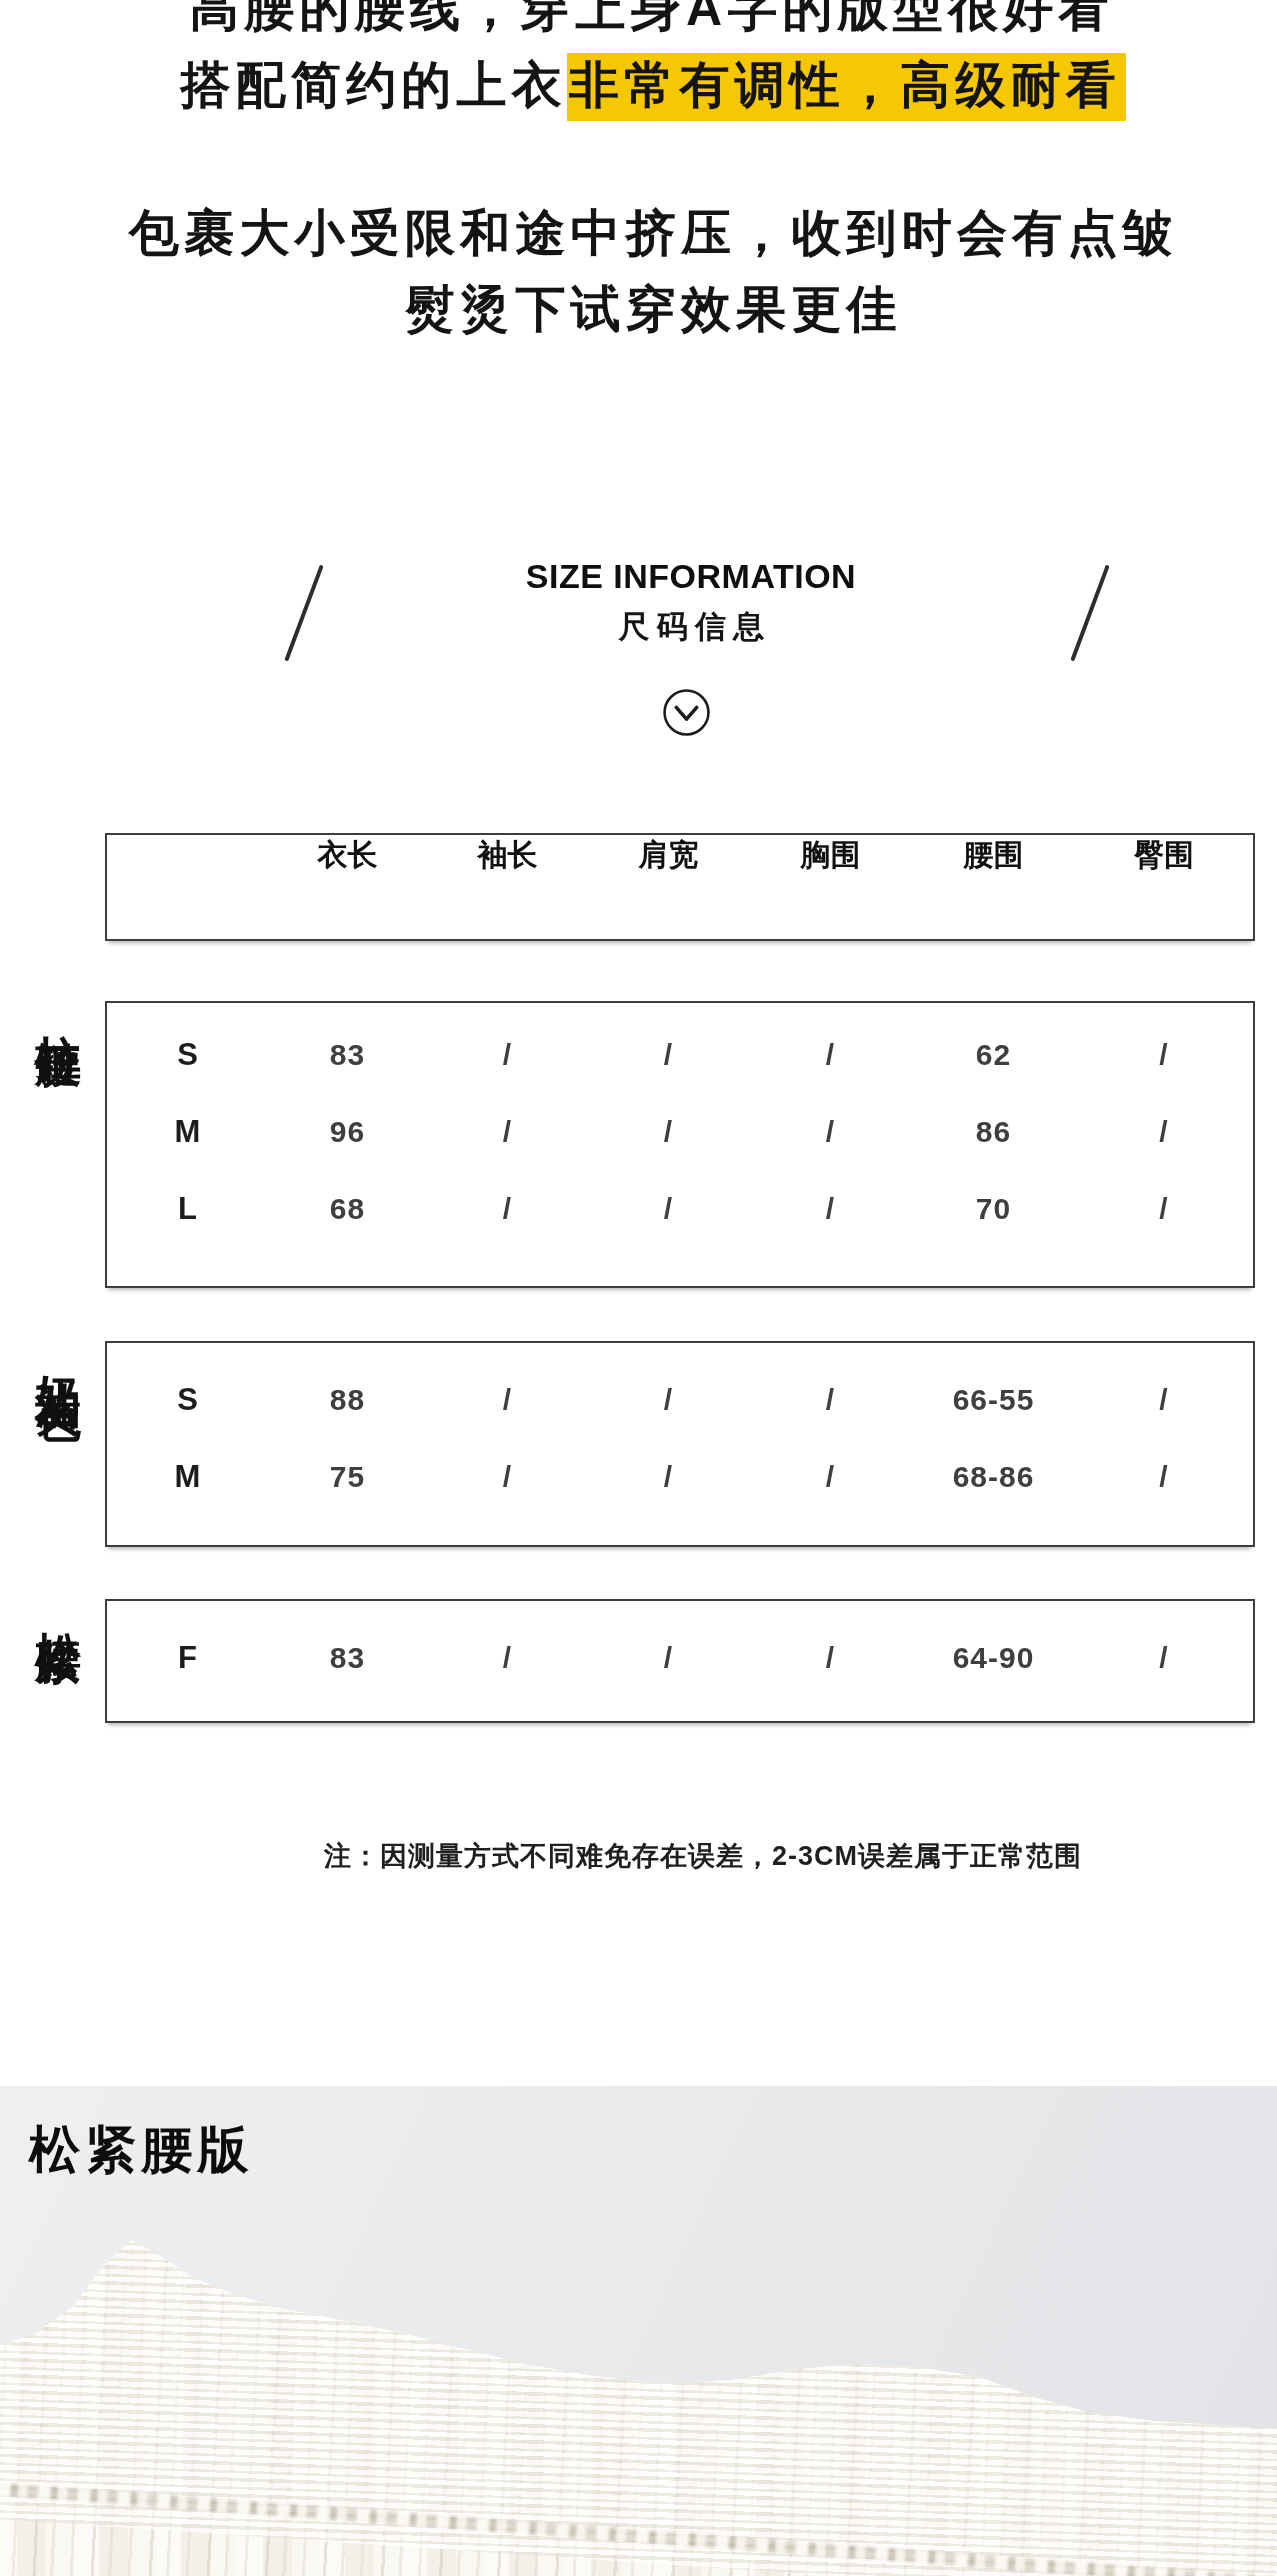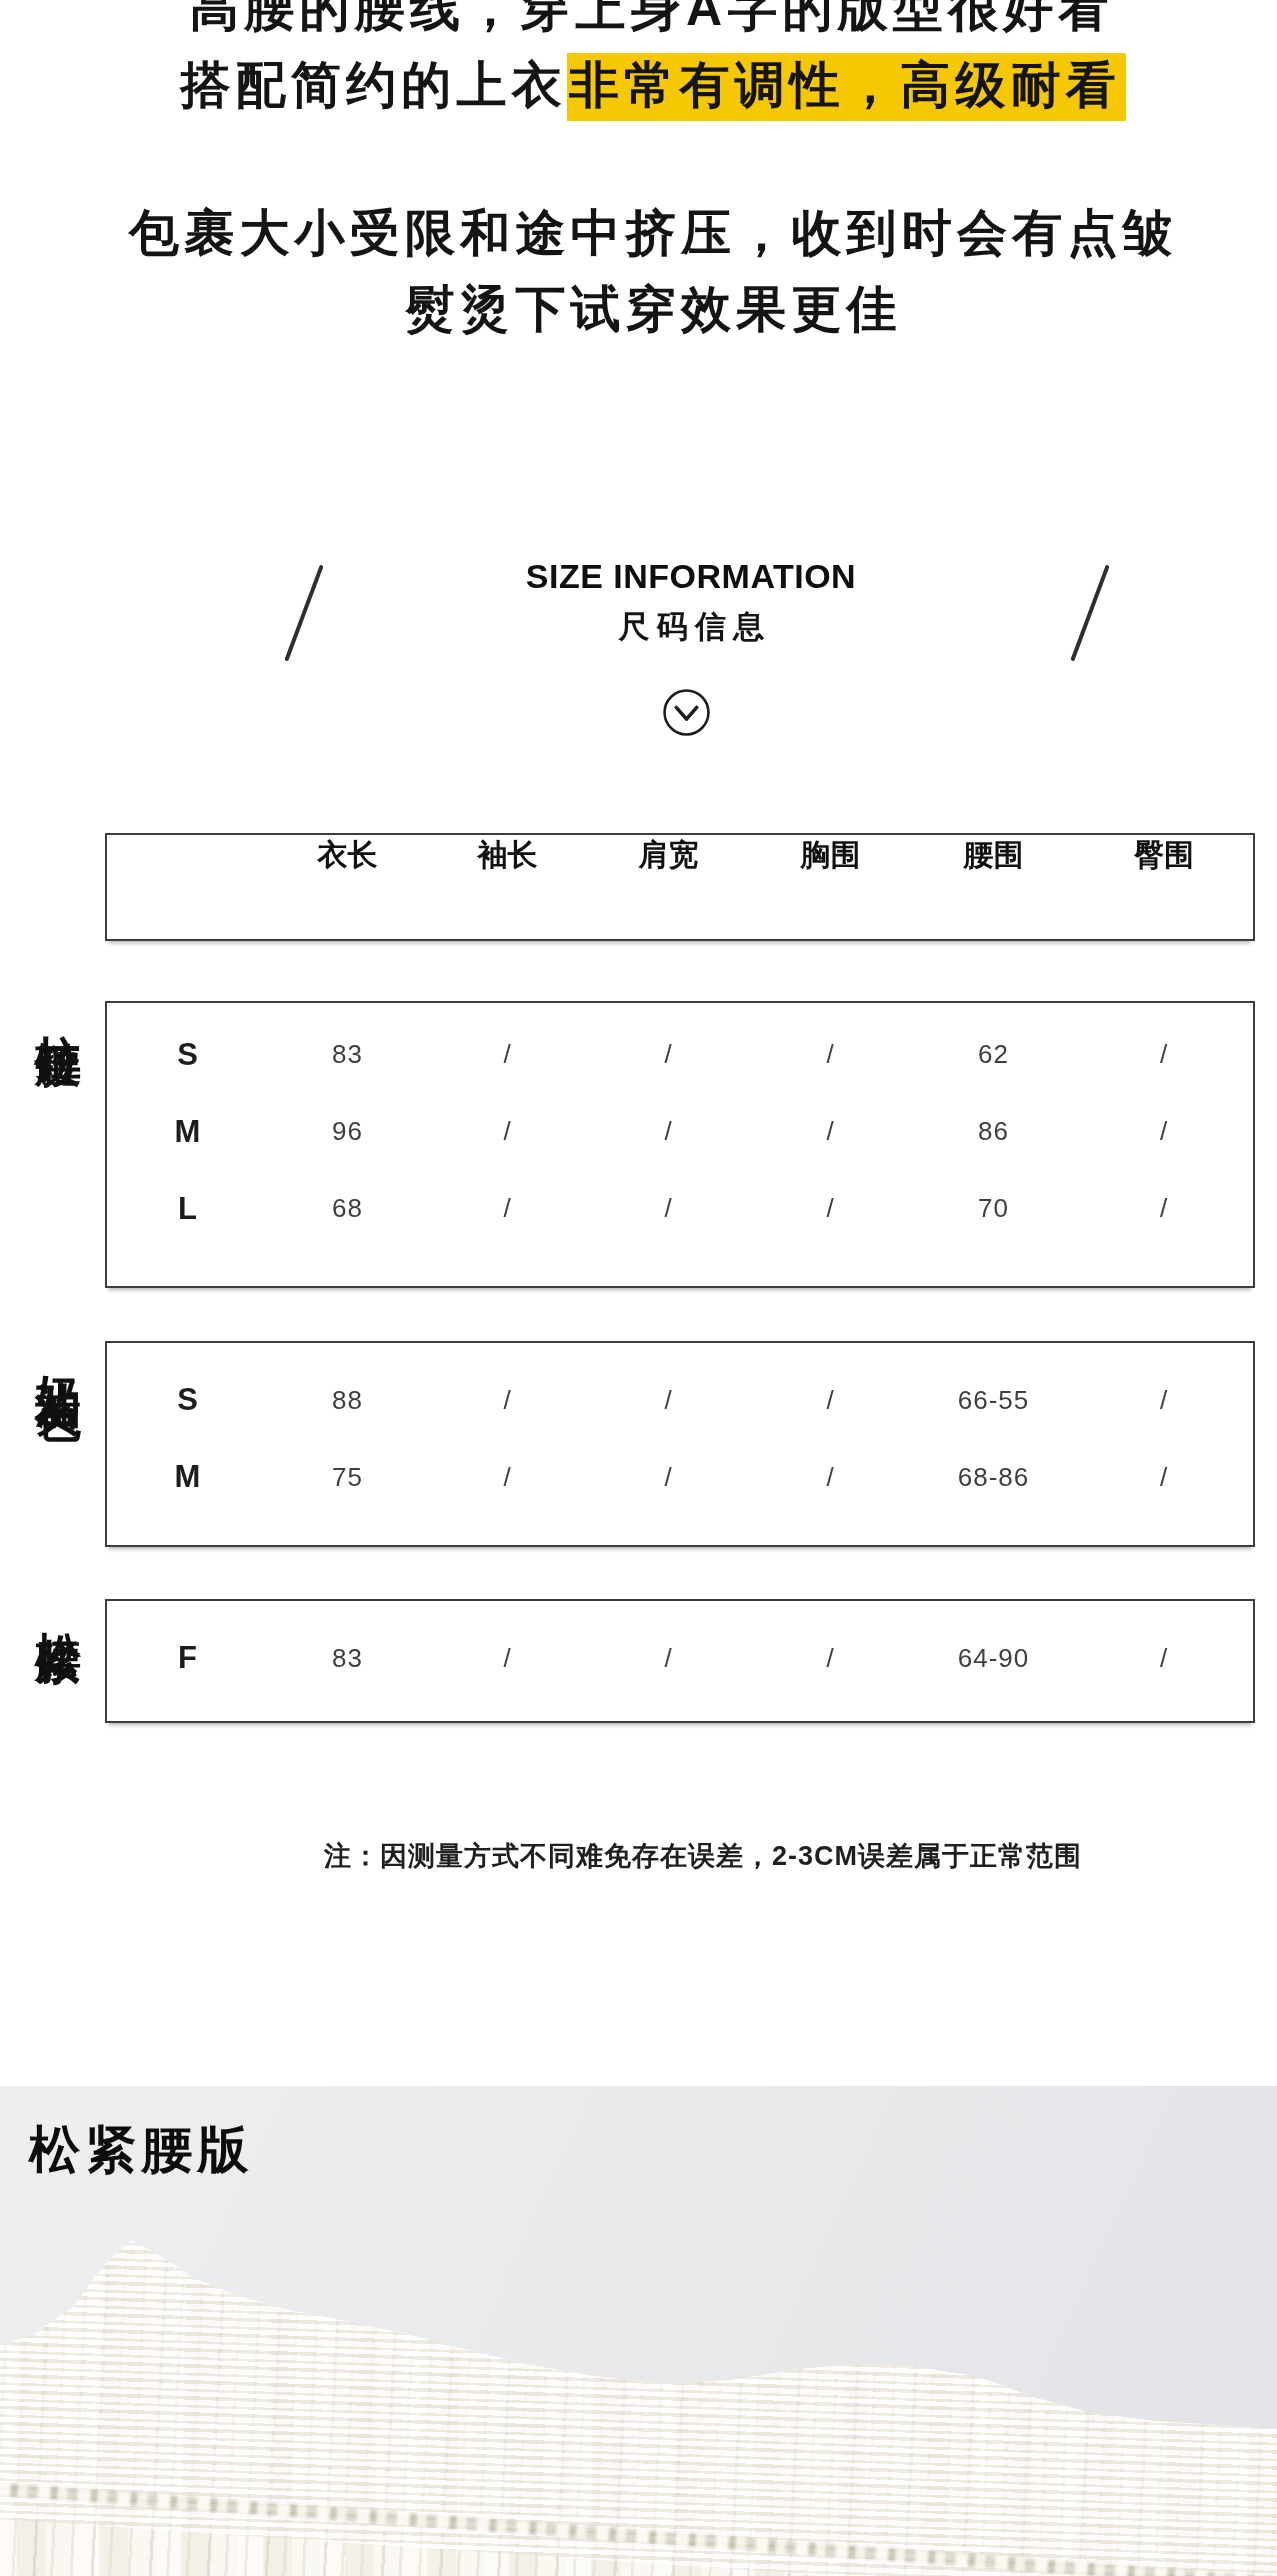--- a/index.html
+++ b/index.html
@@ -64,7 +64,7 @@
   }
   .c.head{font-size:30px;font-weight:700;color:#111111;}
   .c.size{font-size:31px;font-weight:700;color:#1d1d1d;}
-  .c.val{font-size:26px;font-weight:400;color:var(--value_text,#3f3f3f);letter-spacing:1px;}
+  .c.val{font-size:30px;font-weight:700;color:var(--value_text,#3f3f3f);letter-spacing:1px;}
   .vlabel{
     left:33px;width:52px;
     writing-mode:vertical-rl;text-orientation:upright;

